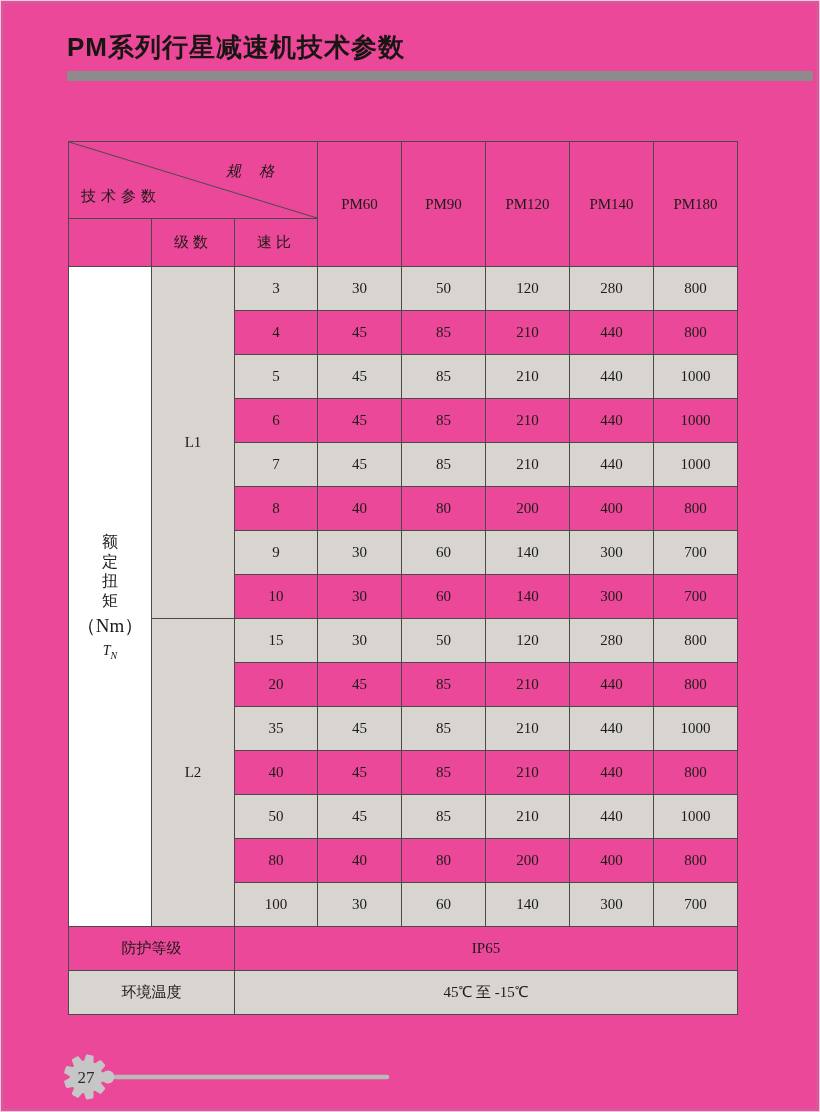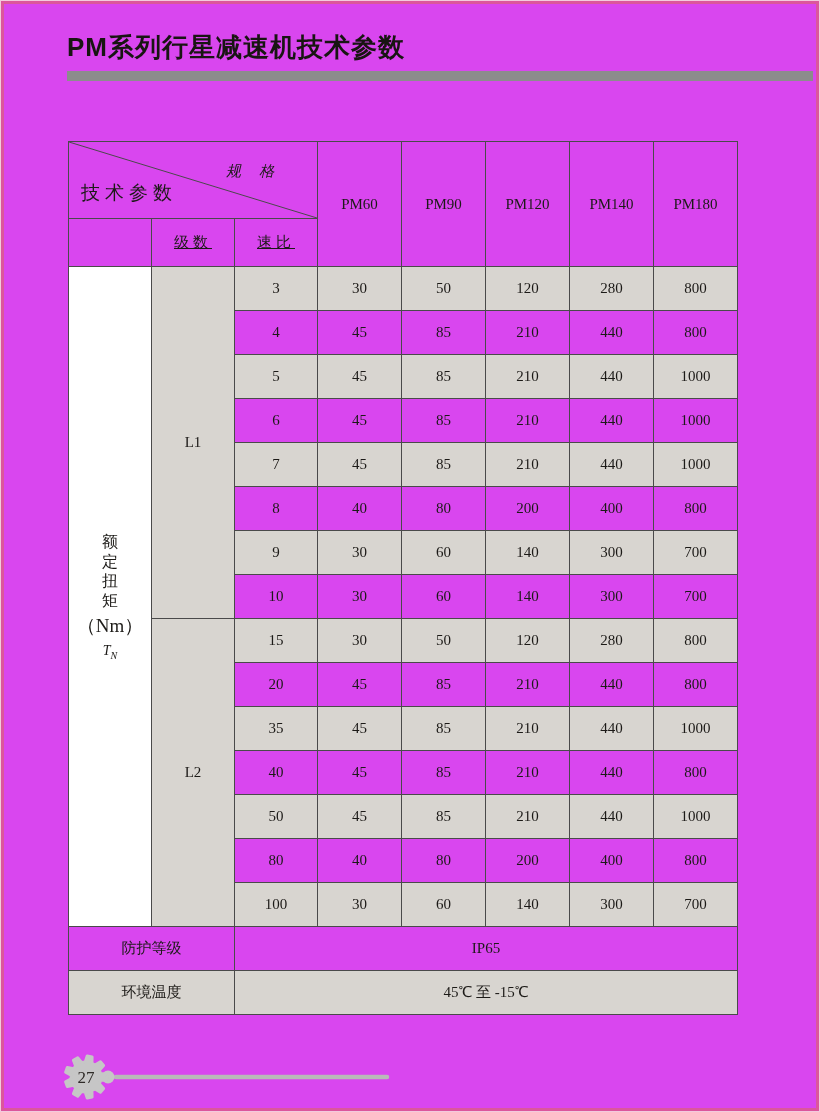--- a/index.html
+++ b/index.html
@@ -6,7 +6,7 @@
   body { background:#f3cade; font-family:"Liberation Serif", serif; }
   .page {
     position:absolute; left:1px; top:1px; width:812px; height:1104px;
-    background:#d946ef; border:3px solid var(--pink,#dc569c); overflow:hidden;
+    background:#ec4899; border:3px solid var(--pink,#dc569c); overflow:hidden;
   }
   .title {
     position:absolute; left:63px; top:26px;

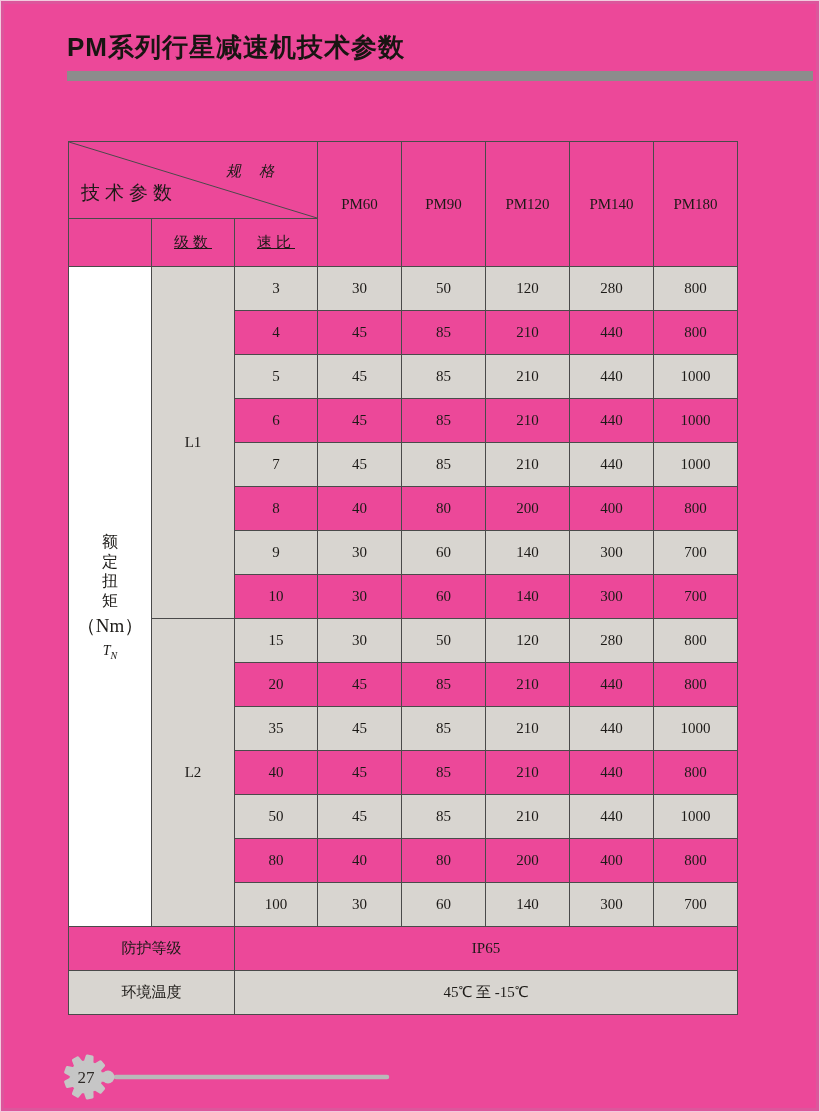--- a/index.html
+++ b/index.html
@@ -36,7 +36,7 @@
   }
   .param-label {
     position:absolute; bottom:12px; left:12px;
-    font-family:"Liberation Sans", sans-serif; font-size:19px; letter-spacing:5px; color:#1c1a17;
+    font-family:"Liberation Sans", sans-serif; font-size:15px; letter-spacing:5px; color:#1c1a17;
   }
   td.pmcol, td.subh, td.blank { font-family:"Liberation Sans", sans-serif; font-size:15px; }
   td.subh { letter-spacing:4px;text-decoration:underline; }

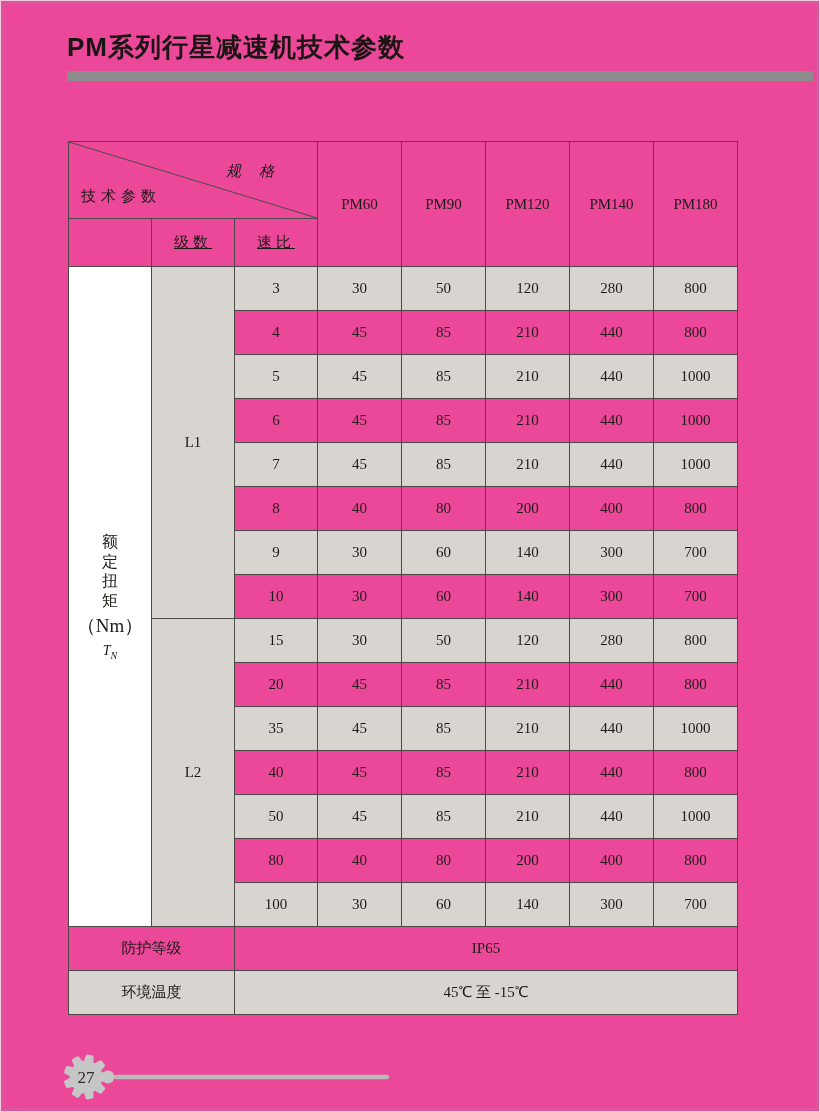--- a/index.html
+++ b/index.html
@@ -39,7 +39,7 @@
     font-family:"Liberation Sans", sans-serif; font-size:15px; letter-spacing:5px; color:#1c1a17;
   }
   td.pmcol, td.subh, td.blank { font-family:"Liberation Sans", sans-serif; font-size:15px; }
-  td.subh { letter-spacing:4px;text-decoration:underline; }
+  td.subh { letter-spacing:4px; }
   td.stage-cell { background:var(--stripe,#d8d5d0); font-size:15px; }
   tr.data.stripe td.ratio, tr.data.stripe td.val { background:var(--stripe,#d8d5d0); }
   tr.foot.stripe td { background:var(--stripe,#d8d5d0); }

